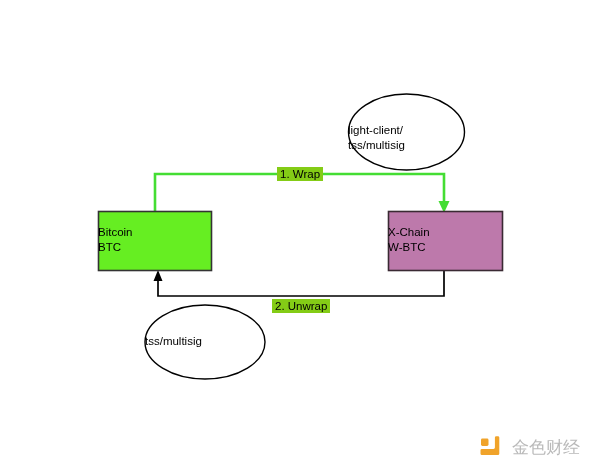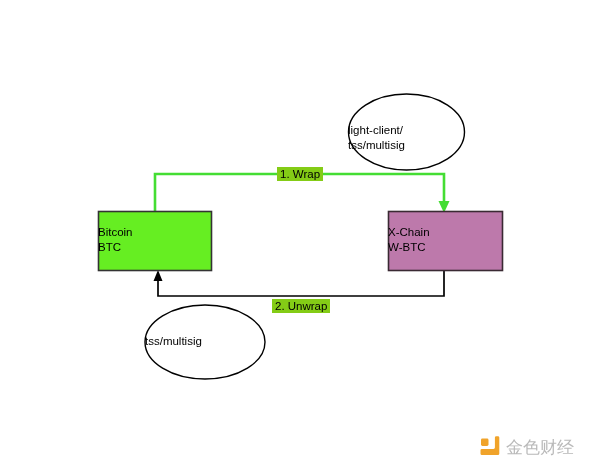--- a/index.html
+++ b/index.html
@@ -94,6 +94,7 @@
     height: 34px;
     display: flex;
     align-items: center;
+    gap: 6px;
   }
   #watermark-mark {
     width: 26px;

